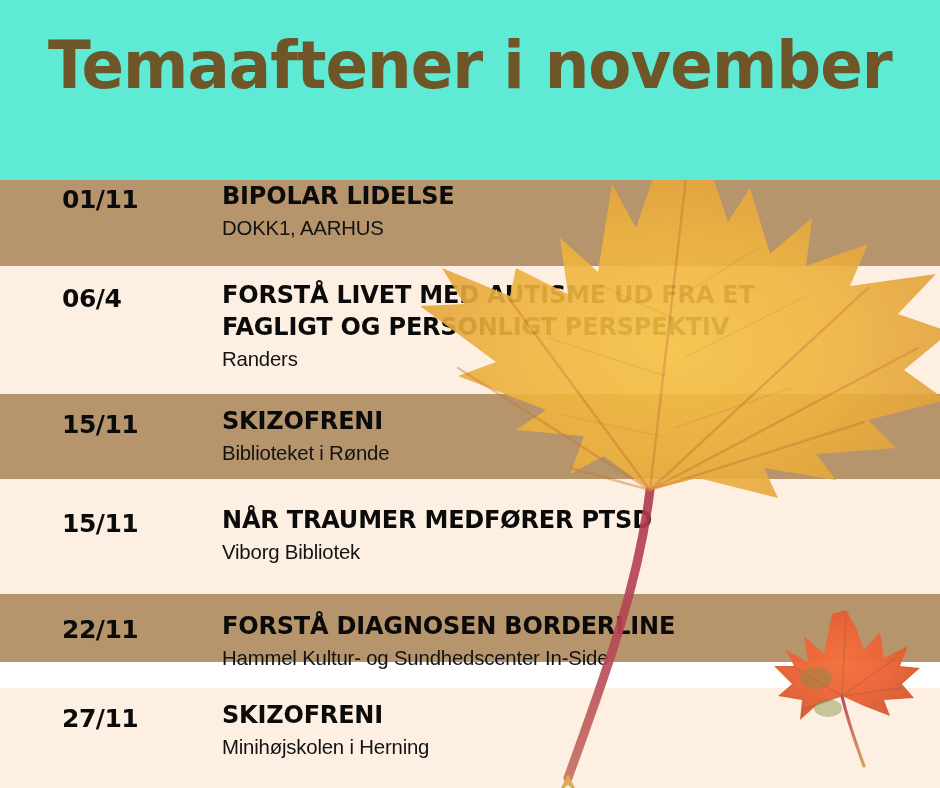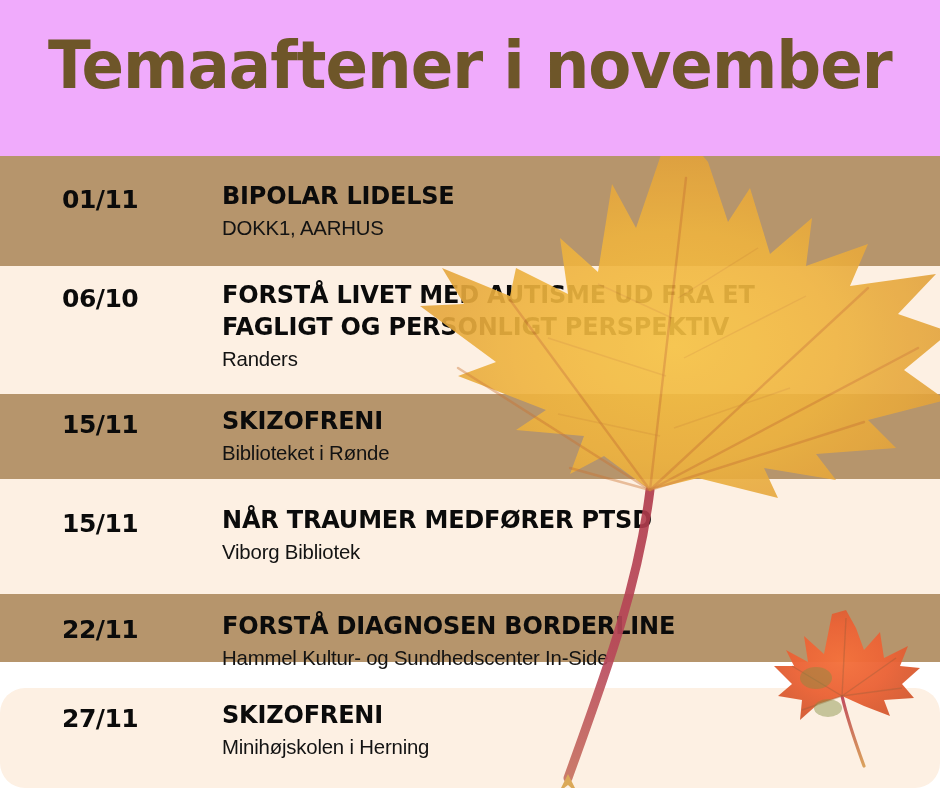--- a/index.html
+++ b/index.html
@@ -20,8 +20,8 @@
   #title-bar {
     position: absolute;
     left: 0; top: 0;
-    width: 940px; height: 156px;
-    background: #f0abfc;
+    width: 940px; height: 180px;
+    background: #5eead4;
     z-index: 4;
   }
   #poster-title {

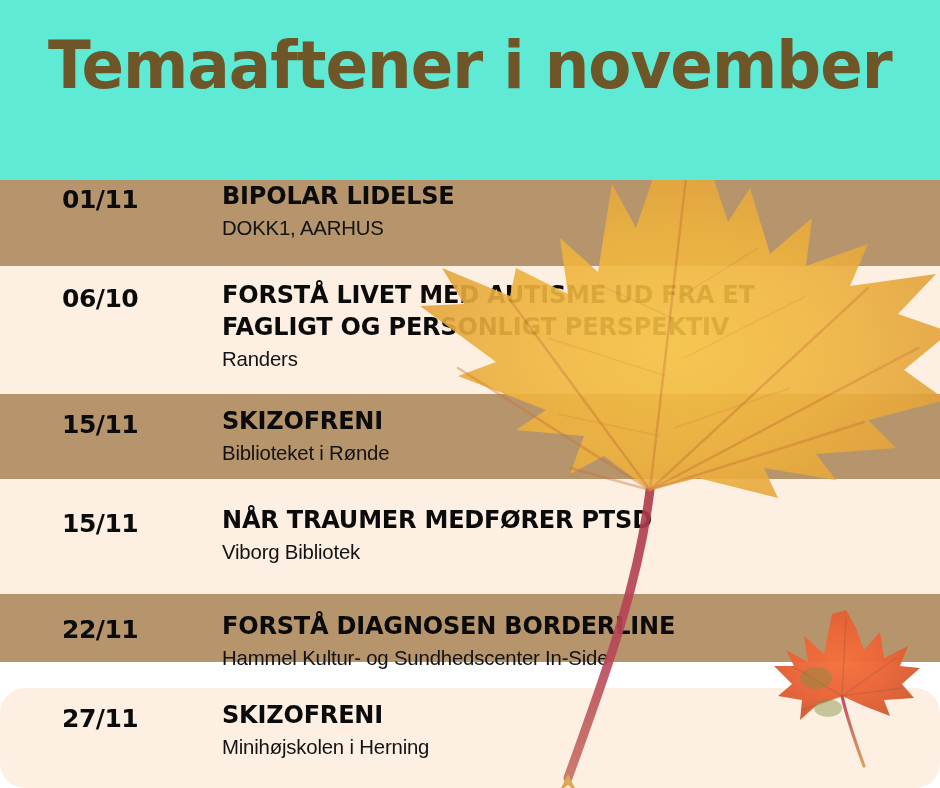--- a/index.html
+++ b/index.html
@@ -134,7 +134,7 @@
     </div>
 
     <div class="row cream" style="top:266px; height:128px;">
-      <div class="row-date" style="top:18px;">06/10</div>
+      <div class="row-date" style="top:18px;">06/4</div>
       <div class="row-body" style="top:13px;">
         <div class="row-title">FORSTÅ LIVET MED AUTISME UD FRA ET
 FAGLIGT OG PERSONLIGT PERSPEKTIV</div>

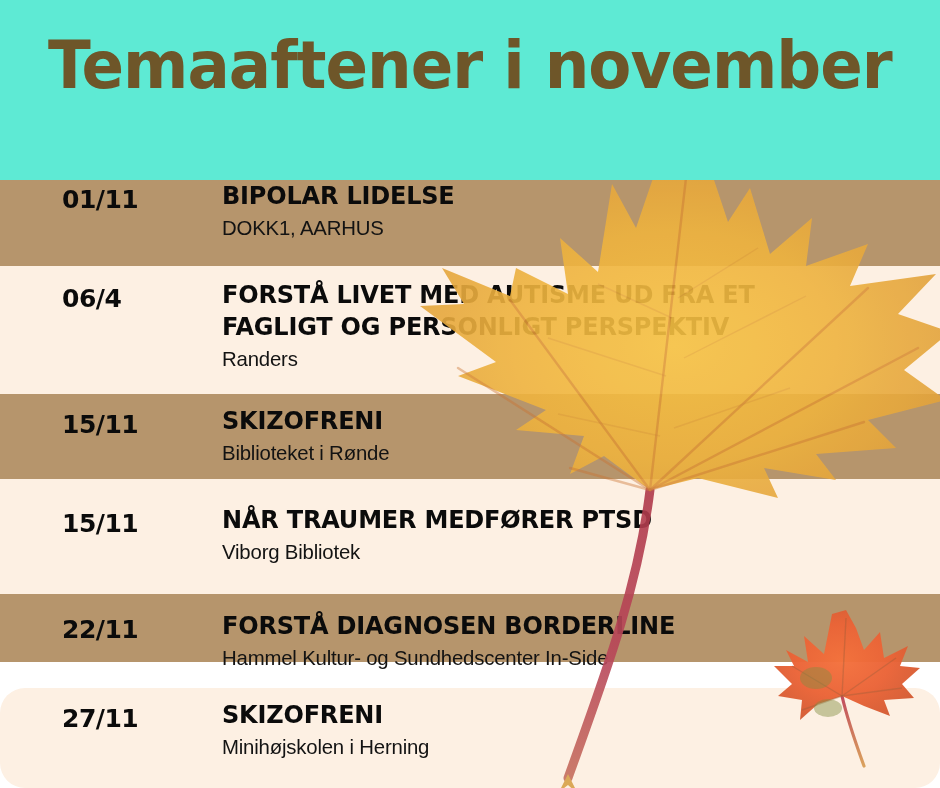--- a/index.html
+++ b/index.html
@@ -166,7 +166,7 @@
       </div>
     </div>
 
-    <div class="row cream" style="top:688px; height:100px;border-radius:25px;">
+    <div class="row cream" style="top:688px; height:100px;">
       <div class="row-date" style="top:16px;">27/11</div>
       <div class="row-body" style="top:11px;">
         <div class="row-title">SKIZOFRENI</div>

